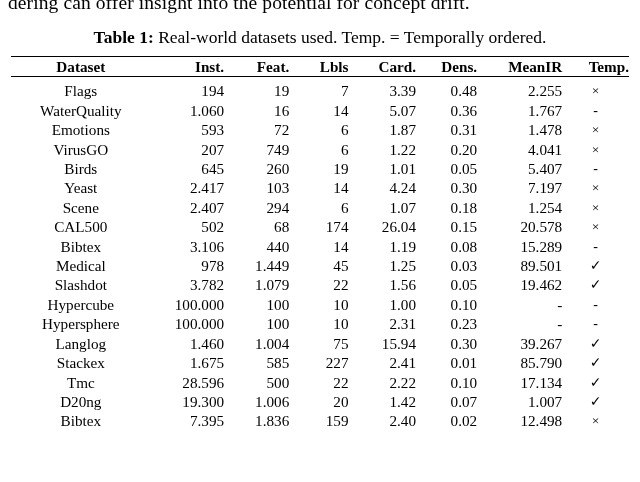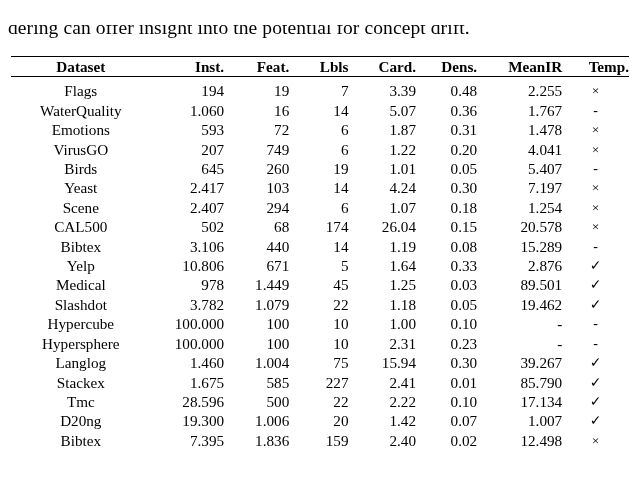--- a/index.html
+++ b/index.html
@@ -27,7 +27,6 @@
     width: 624px;
     height: 22px;
     overflow: hidden;
-    margin-top: 25px;
   }
   .body-text-clip .line {
     font-size: 19.5px;

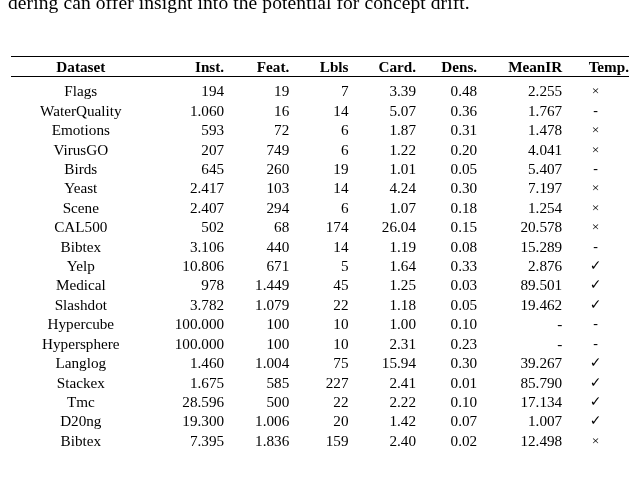--- a/index.html
+++ b/index.html
@@ -107,6 +107,10 @@
     <div class="line">dering can offer insight into the potential for concept drift.</div>
   </div>
 
+  <div class="caption">
+    <b>Table 1:</b>
+    <span>Real-world datasets used. Temp. = Temporally ordered.</span>
+  </div>
 
   <div class="table-wrap">
     <table class="ds">

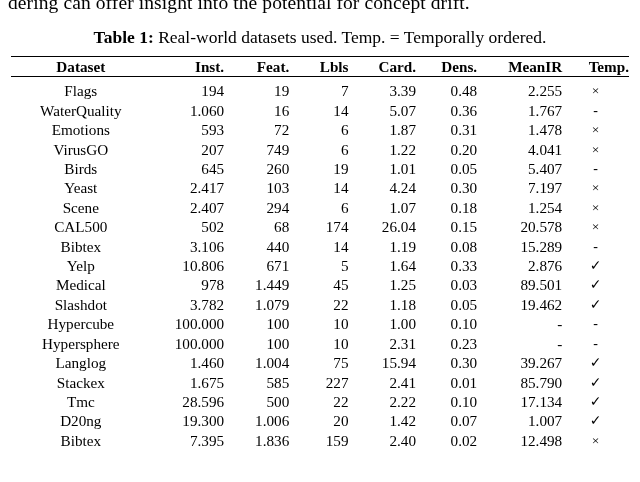--- a/index.html
+++ b/index.html
@@ -225,16 +225,6 @@
             <td class="c-temp"><span class="dash">-</span></td>
           </tr>
           <tr>
-            <td class="col-name">Yelp</td>
-            <td class="col-num c-inst">10.806</td>
-            <td class="col-num c-feat">671</td>
-            <td class="col-num c-lbls">5</td>
-            <td class="col-num c-card">1.64</td>
-            <td class="col-num c-dens">0.33</td>
-            <td class="col-num c-meanir">2.876</td>
-            <td class="c-temp"><span class="tick">✓</span></td>
-          </tr>
-          <tr>
             <td class="col-name">Medical</td>
             <td class="col-num c-inst">978</td>
             <td class="col-num c-feat">1.449</td>

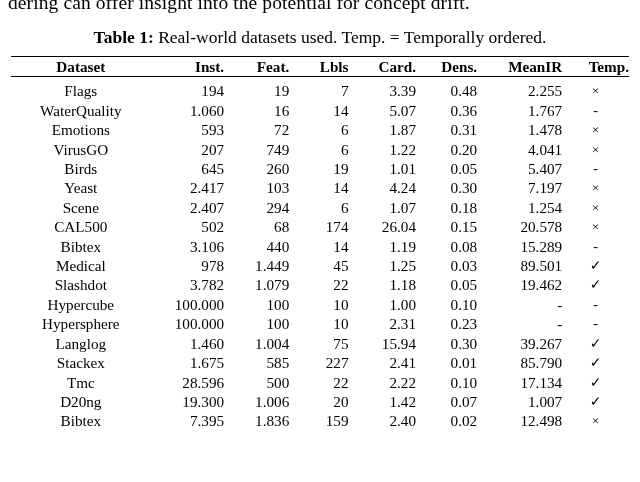--- a/index.html
+++ b/index.html
@@ -239,7 +239,7 @@
             <td class="col-num c-inst">3.782</td>
             <td class="col-num c-feat">1.079</td>
             <td class="col-num c-lbls">22</td>
-            <td class="col-num c-card">1.18</td>
+            <td class="col-num c-card">1.56</td>
             <td class="col-num c-dens">0.05</td>
             <td class="col-num c-meanir">19.462</td>
             <td class="c-temp"><span class="tick">✓</span></td>

